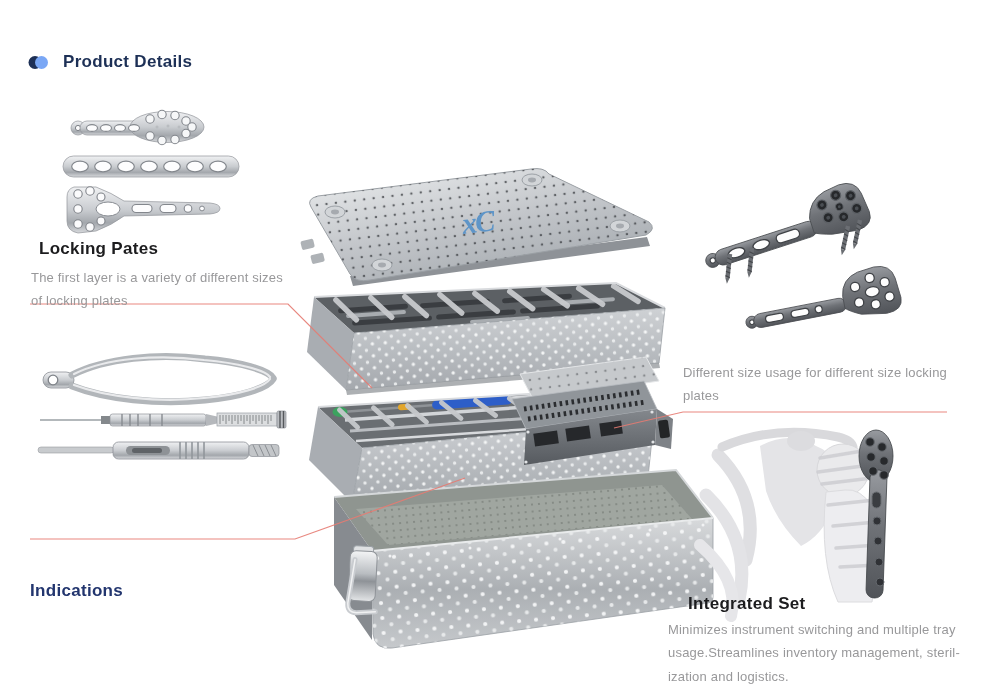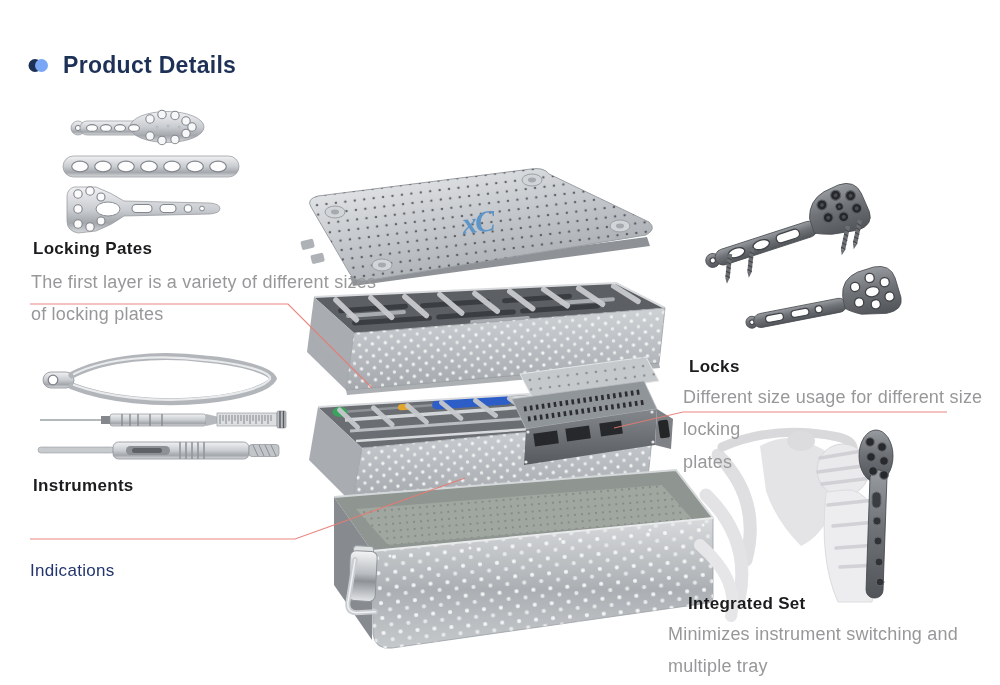--- a/index.html
+++ b/index.html
@@ -12,7 +12,7 @@
     position:absolute;left:28px;top:52px;display:flex;align-items:center;gap:13px;z-index:2;
   }
   .page-header h1{
-    margin:0;font-size:23px;font-weight:600;color:#1d3056;letter-spacing:.3px;
+    margin:0;font-size:17px;font-weight:600;color:#1d3056;letter-spacing:.3px;
   }
   .dot-icon{display:inline-flex;align-items:center;}
   .sec{position:absolute;z-index:2;}

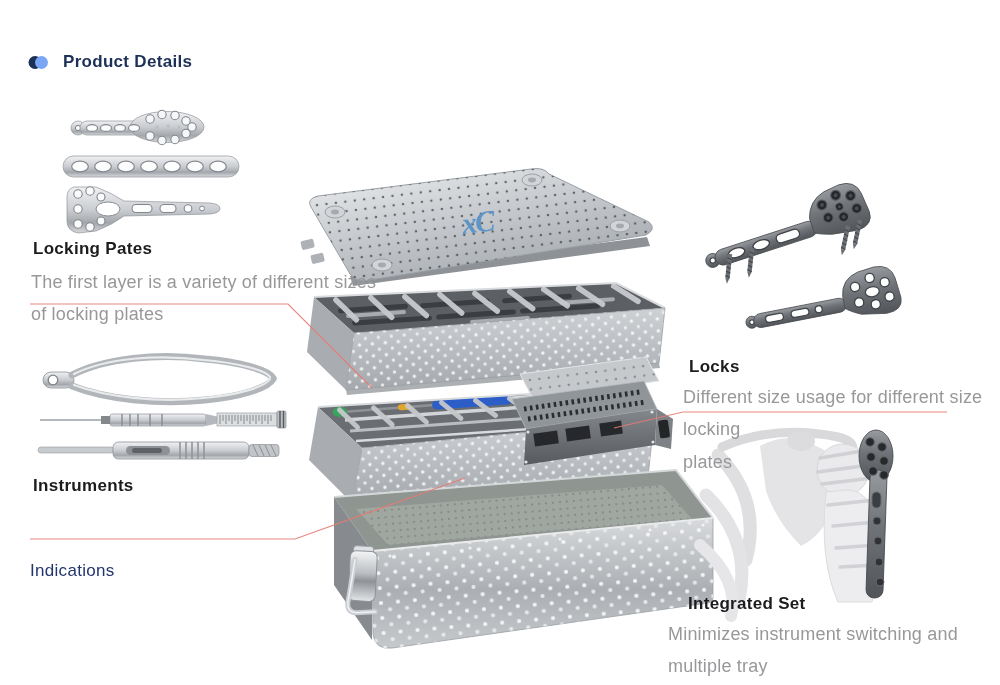--- a/index.html
+++ b/index.html
@@ -440,7 +440,7 @@
 </header>
 
 <div class="sec" style="left:31px;top:239px">
-  <h2 class="sec-title" style="margin-left:2px">Locking Pates</h2>
+  <h2 class="sec-title" style="margin-left:8px">Locking Pates</h2>
   <p class="sec-desc">The first layer is a variety of different sizes
 of locking plates</p>
 </div>

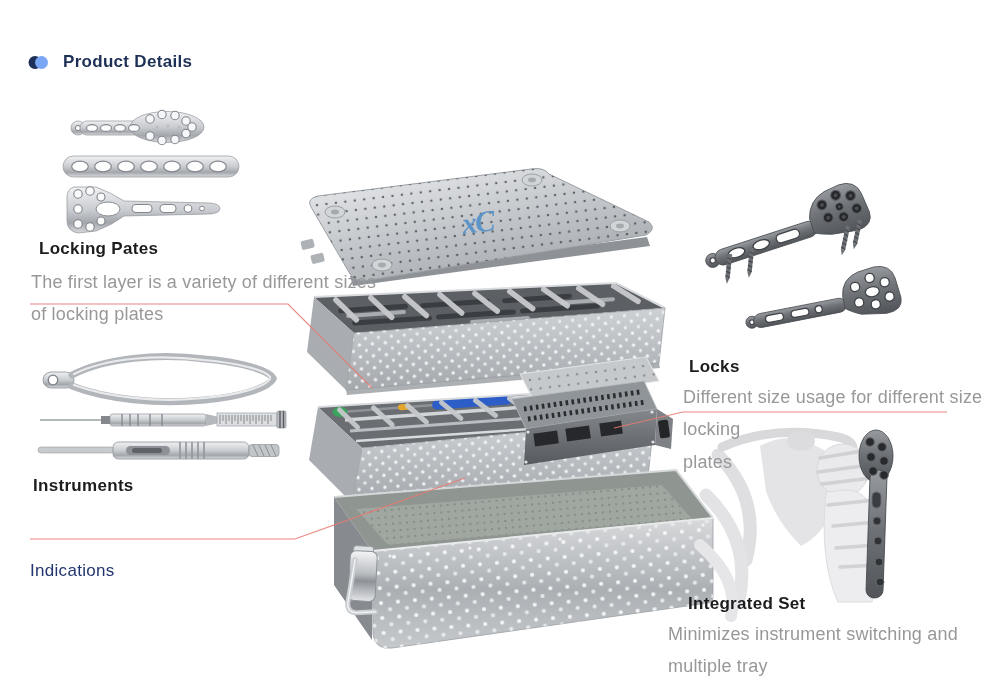--- a/index.html
+++ b/index.html
@@ -21,7 +21,7 @@
   }
   .sec-title.navy{color:#22356e;font-weight:400;}
   .sec-desc{
-    margin:7px 0 0 0;font-size:18px;line-height:1.8;color:#98989a;
+    margin:7px 0 0 0;font-size:13px;line-height:1.8;color:#98989a;
     white-space:pre-line;letter-spacing:.2px;
   }
 </style>

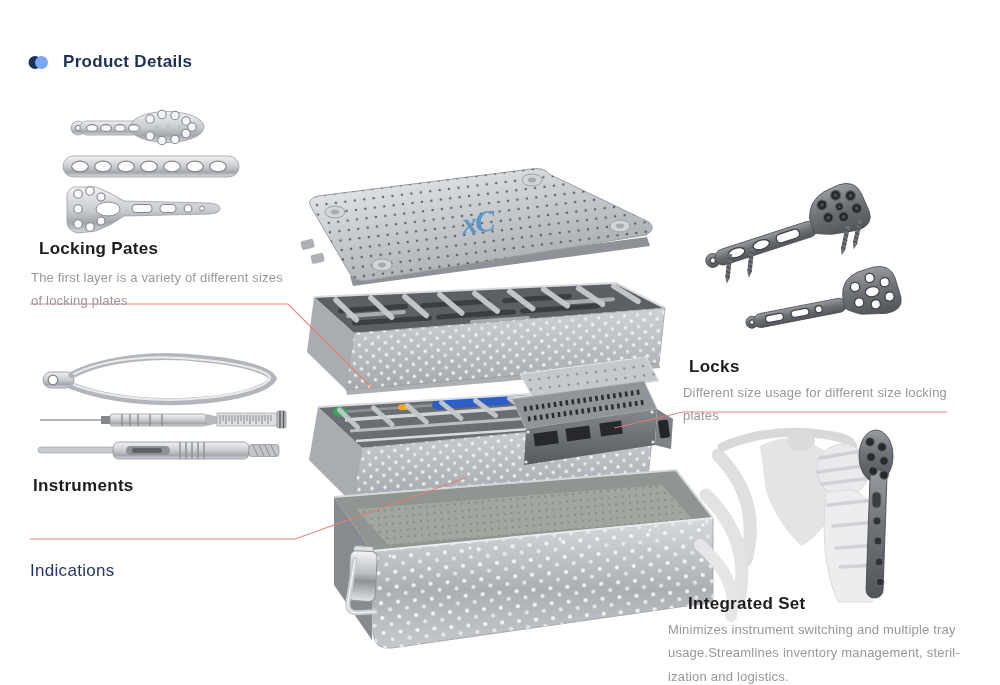--- a/index.html
+++ b/index.html
@@ -454,7 +454,6 @@
 </div>
 
 <div class="sec" style="left:683px;top:357px">
-  <h2 class="sec-title" style="margin-left:6px">Locks</h2>
   <p class="sec-desc" style="margin-top:4px">Different size usage for different size locking
 plates</p>
 </div>

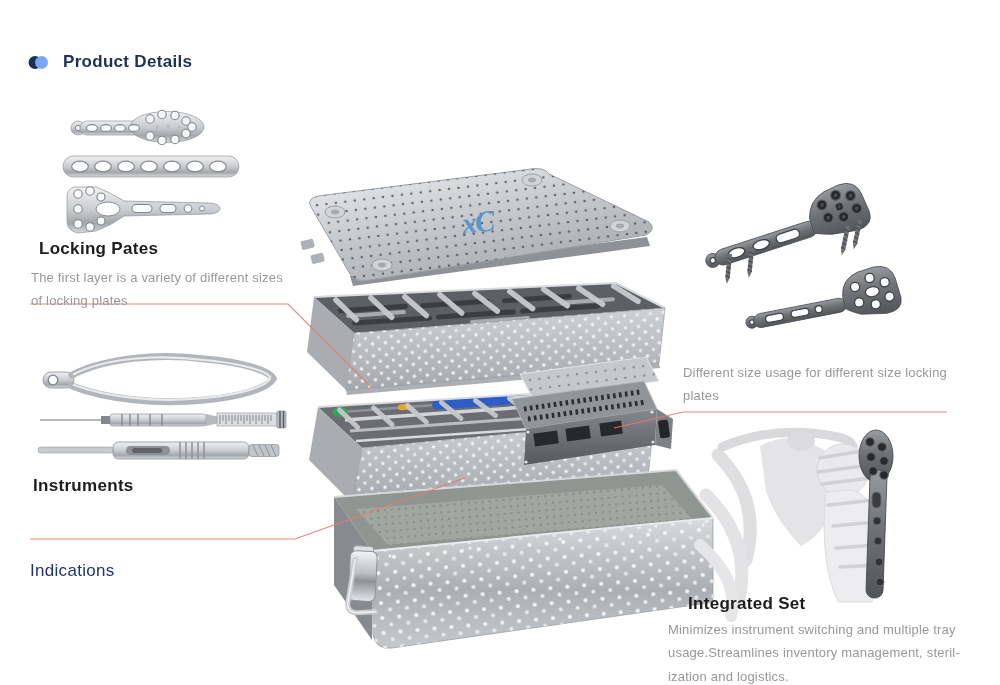--- a/index.html
+++ b/index.html
@@ -446,7 +446,6 @@
 </div>
 
 <div class="sec" style="left:31px;top:476px">
-  <h2 class="sec-title" style="margin-left:2px">Instruments</h2>
 </div>
 
 <div class="sec" style="left:30px;top:561px">

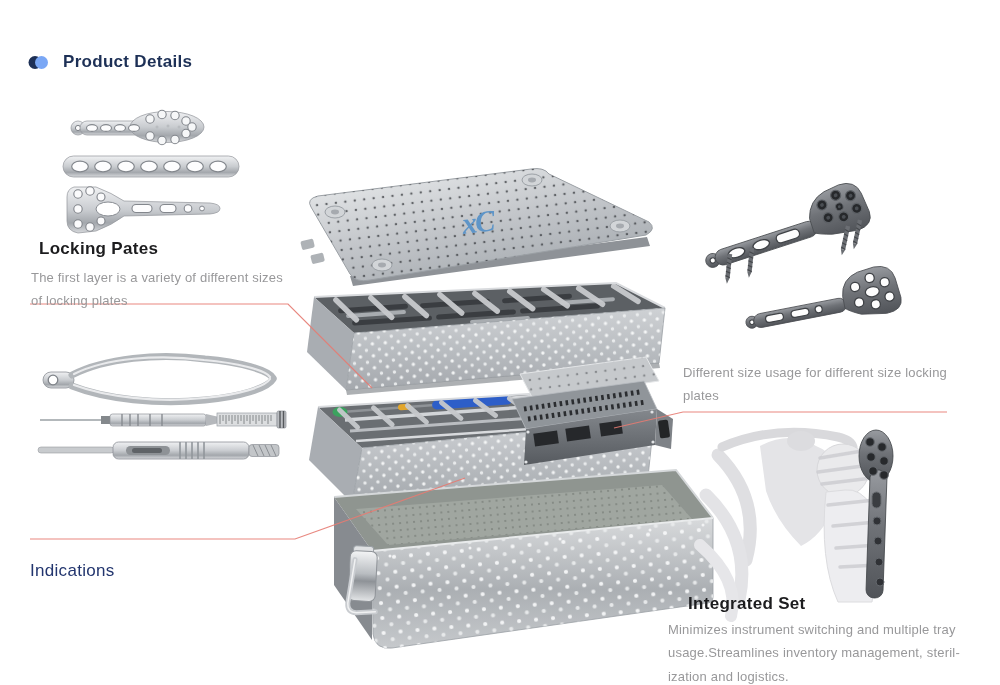--- a/index.html
+++ b/index.html
@@ -19,7 +19,7 @@
   .sec-title{
     margin:0;font-size:17px;font-weight:600;color:#1c1c1e;letter-spacing:.3px;
   }
-  .sec-title.navy{color:#22356e;font-weight:400;}
+  .sec-title.navy{color:#22356e;font-weight:700;margin-top:20px;}
   .sec-desc{
     margin:7px 0 0 0;font-size:13px;line-height:1.8;color:#98989a;
     white-space:pre-line;letter-spacing:.2px;

